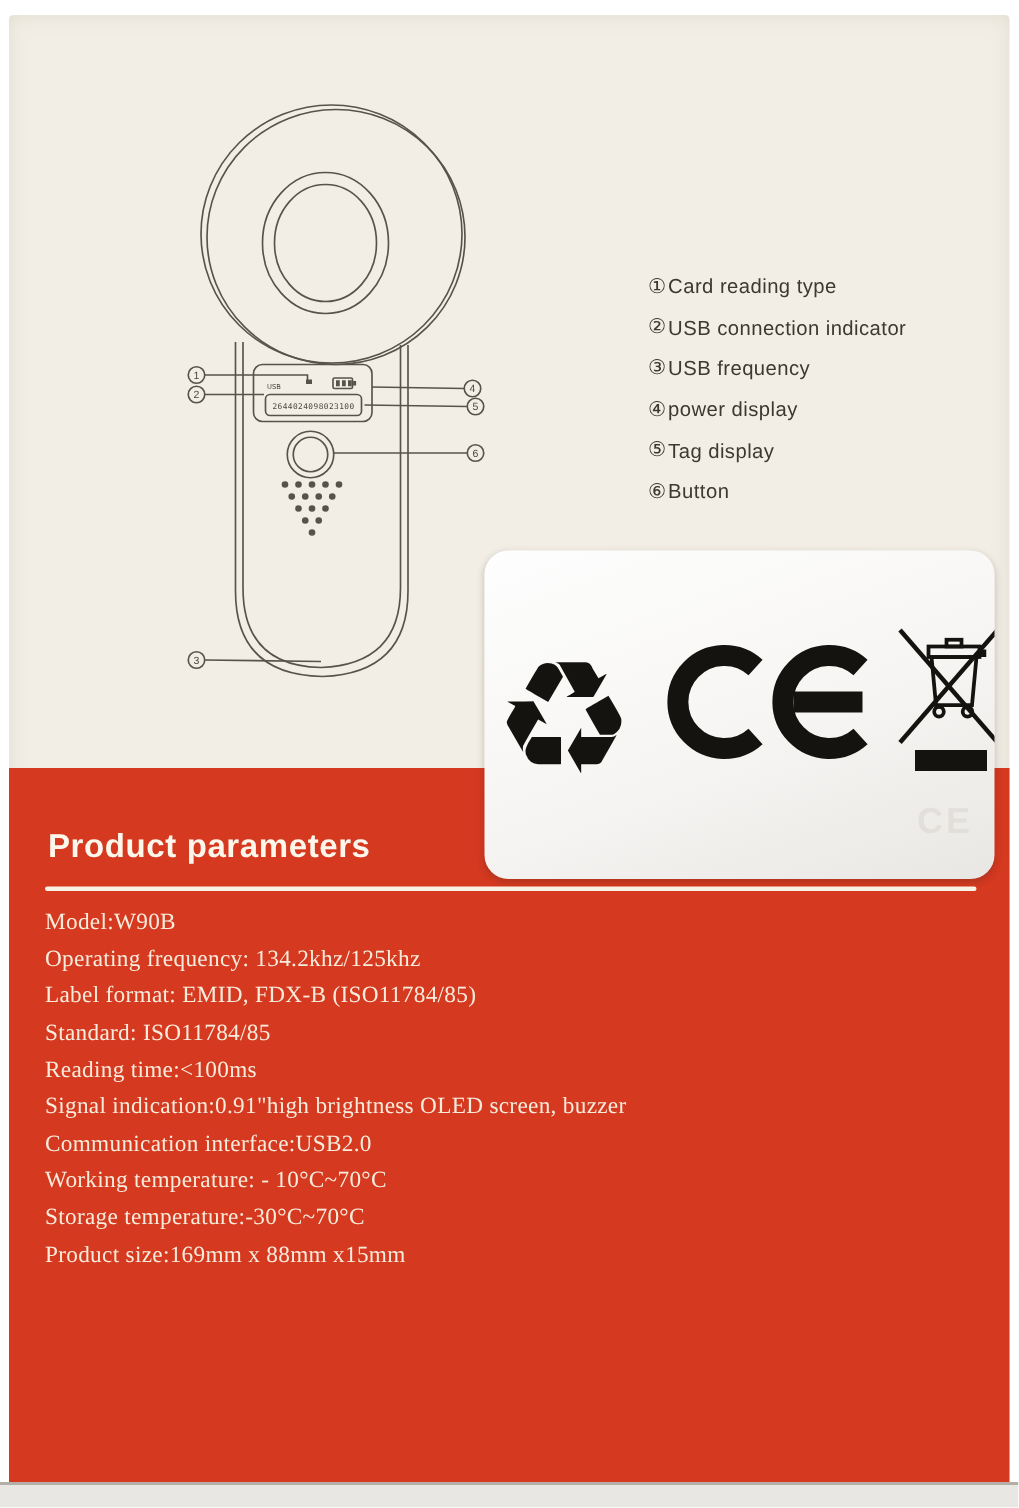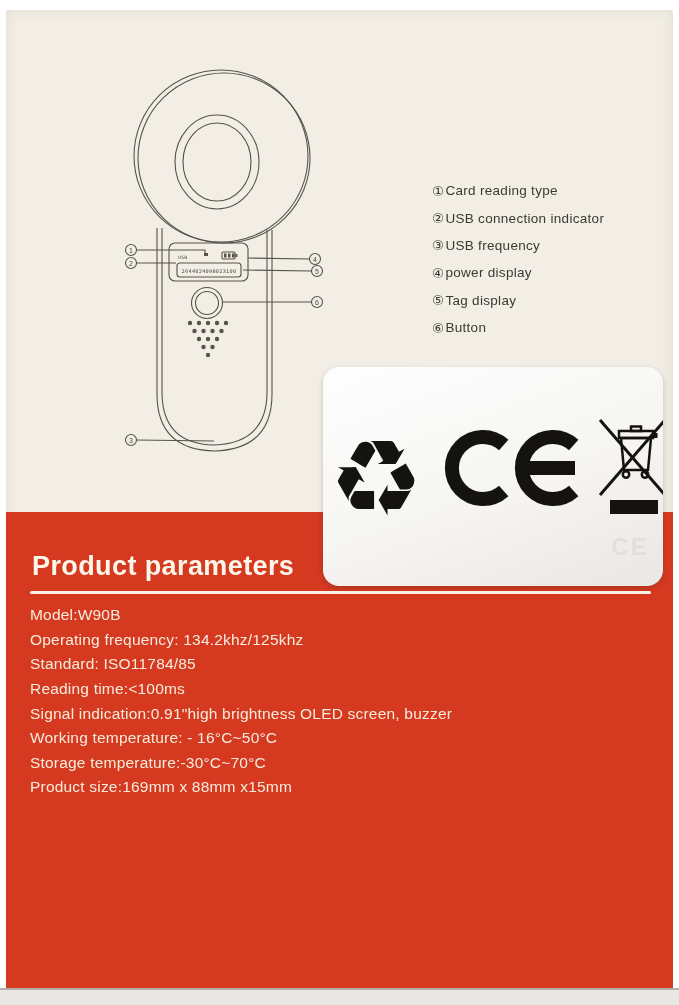--- a/index.html
+++ b/index.html
@@ -32,7 +32,7 @@
 
   
   .params-title { position:absolute; left:32px; top:551px; color:#fdf6ea;
-                  font-size:27px; font-weight:700; letter-spacing:.4px; }
+                  font-size:22px; font-weight:700; letter-spacing:.4px; }
   .params-rule  { position:absolute; left:30px; top:591px; width:621px; height:3px;
                   background:#f8f2e6; border-radius:2px; }
   .params-list  { position:absolute; left:30px; top:603px; width:630px; }

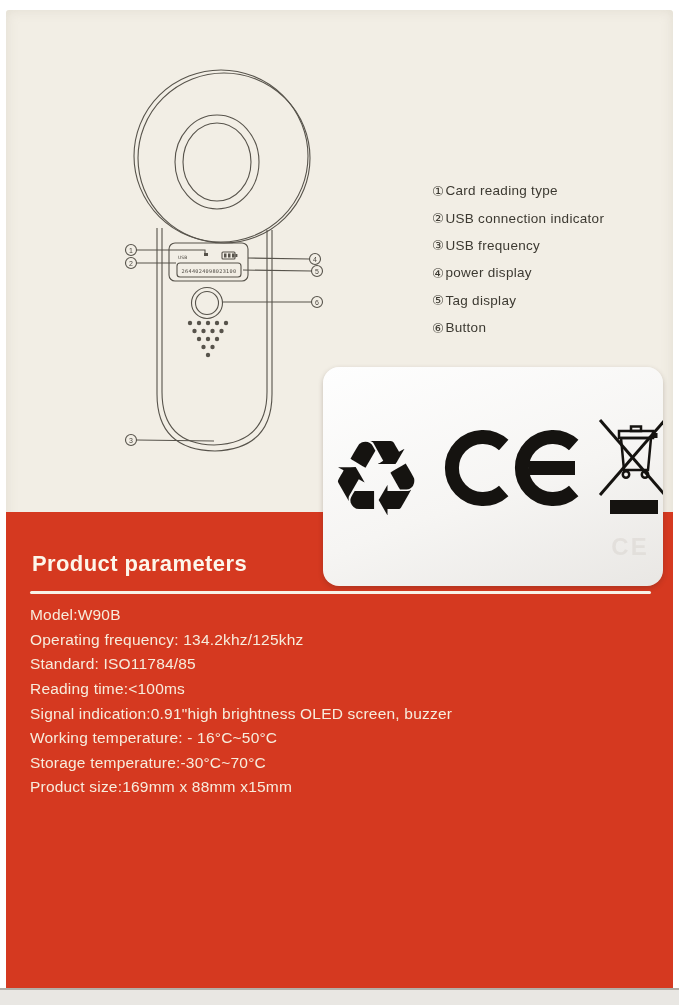--- a/index.html
+++ b/index.html
@@ -35,7 +35,7 @@
                   font-size:22px; font-weight:700; letter-spacing:.4px; }
   .params-rule  { position:absolute; left:30px; top:591px; width:621px; height:3px;
                   background:#f8f2e6; border-radius:2px; }
-  .params-list  { position:absolute; left:30px; top:603px; width:630px; }
+  .params-list  { position:absolute; left:30px; top:603px; width:630px;font-family:Liberation Serif, serif; }
   .spec-line { height:24.65px; line-height:24.65px; color:#f7ecdc; font-size:15.5px;
                font-weight:500; letter-spacing:.2px; white-space:nowrap; }
 </style>

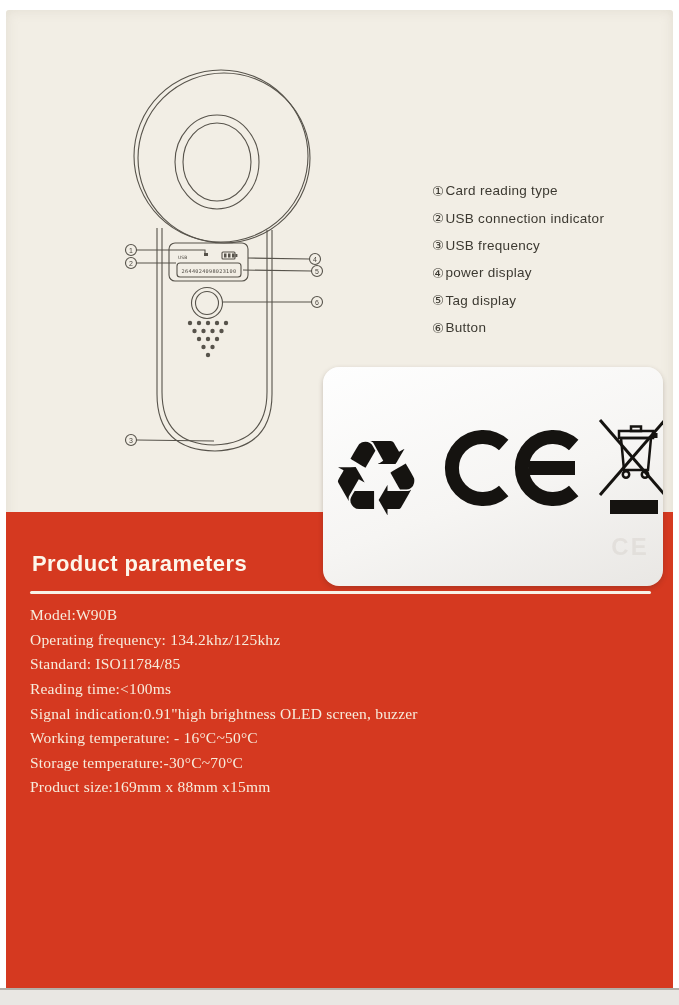--- a/index.html
+++ b/index.html
@@ -185,6 +185,7 @@
   <div class="params-list">
     <div class="spec-line">Model:W90B</div>
     <div class="spec-line">Operating frequency: 134.2khz/125khz</div>
+    <div class="spec-line">Label format: EMID, FDX-B (ISO11784/85)</div>
     <div class="spec-line">Standard: ISO11784/85</div>
     <div class="spec-line">Reading time:&lt;100ms</div>
     <div class="spec-line">Signal indication:0.91"high brightness OLED screen, buzzer</div>

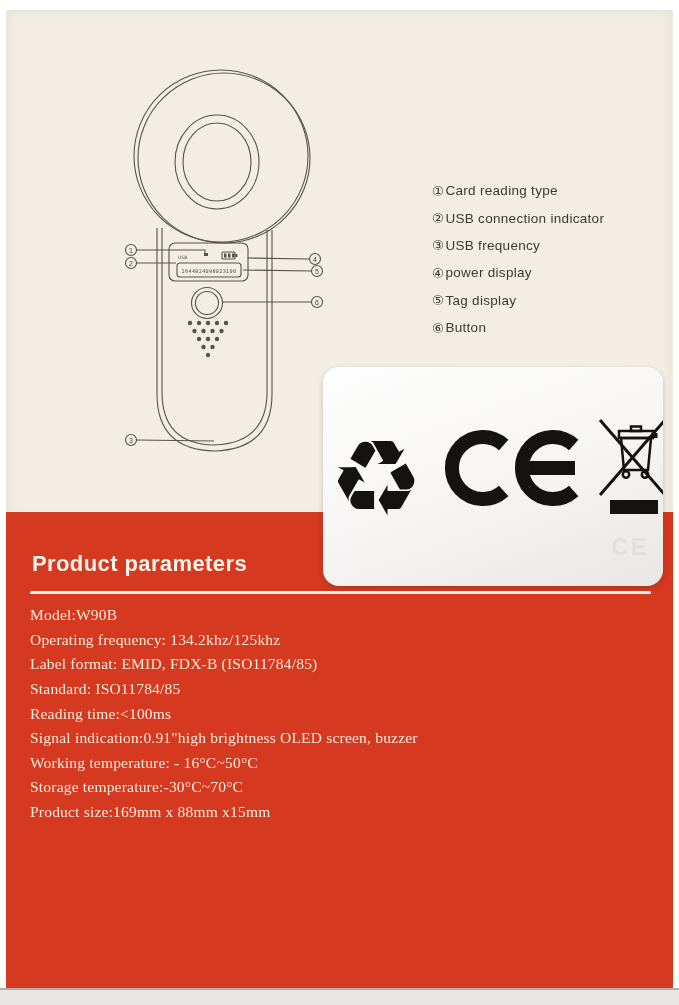--- a/index.html
+++ b/index.html
@@ -189,6 +189,7 @@
     <div class="spec-line">Standard: ISO11784/85</div>
     <div class="spec-line">Reading time:&lt;100ms</div>
     <div class="spec-line">Signal indication:0.91"high brightness OLED screen, buzzer</div>
+    <div class="spec-line">Communication interface:USB2.0</div>
     <div class="spec-line">Working temperature: - 16°C~50°C</div>
     <div class="spec-line">Storage temperature:-30°C~70°C</div>
     <div class="spec-line">Product size:169mm x 88mm x15mm</div>

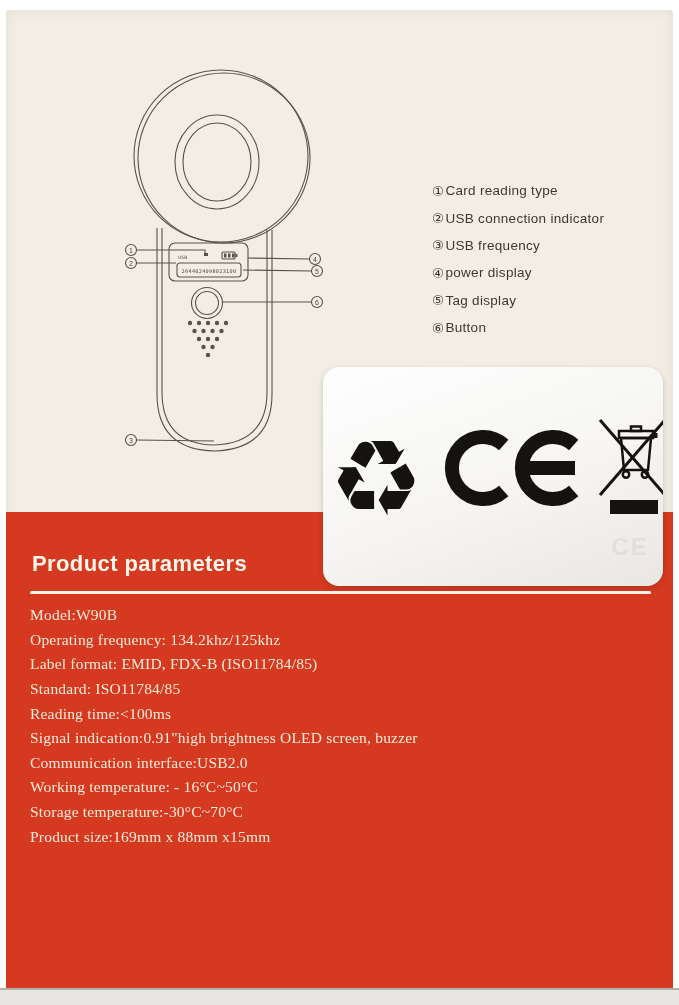--- a/index.html
+++ b/index.html
@@ -190,7 +190,7 @@
     <div class="spec-line">Reading time:&lt;100ms</div>
     <div class="spec-line">Signal indication:0.91"high brightness OLED screen, buzzer</div>
     <div class="spec-line">Communication interface:USB2.0</div>
-    <div class="spec-line">Working temperature: - 16°C~50°C</div>
+    <div class="spec-line">Working temperature: - 10°C~70°C</div>
     <div class="spec-line">Storage temperature:-30°C~70°C</div>
     <div class="spec-line">Product size:169mm x 88mm x15mm</div>
   </div>

